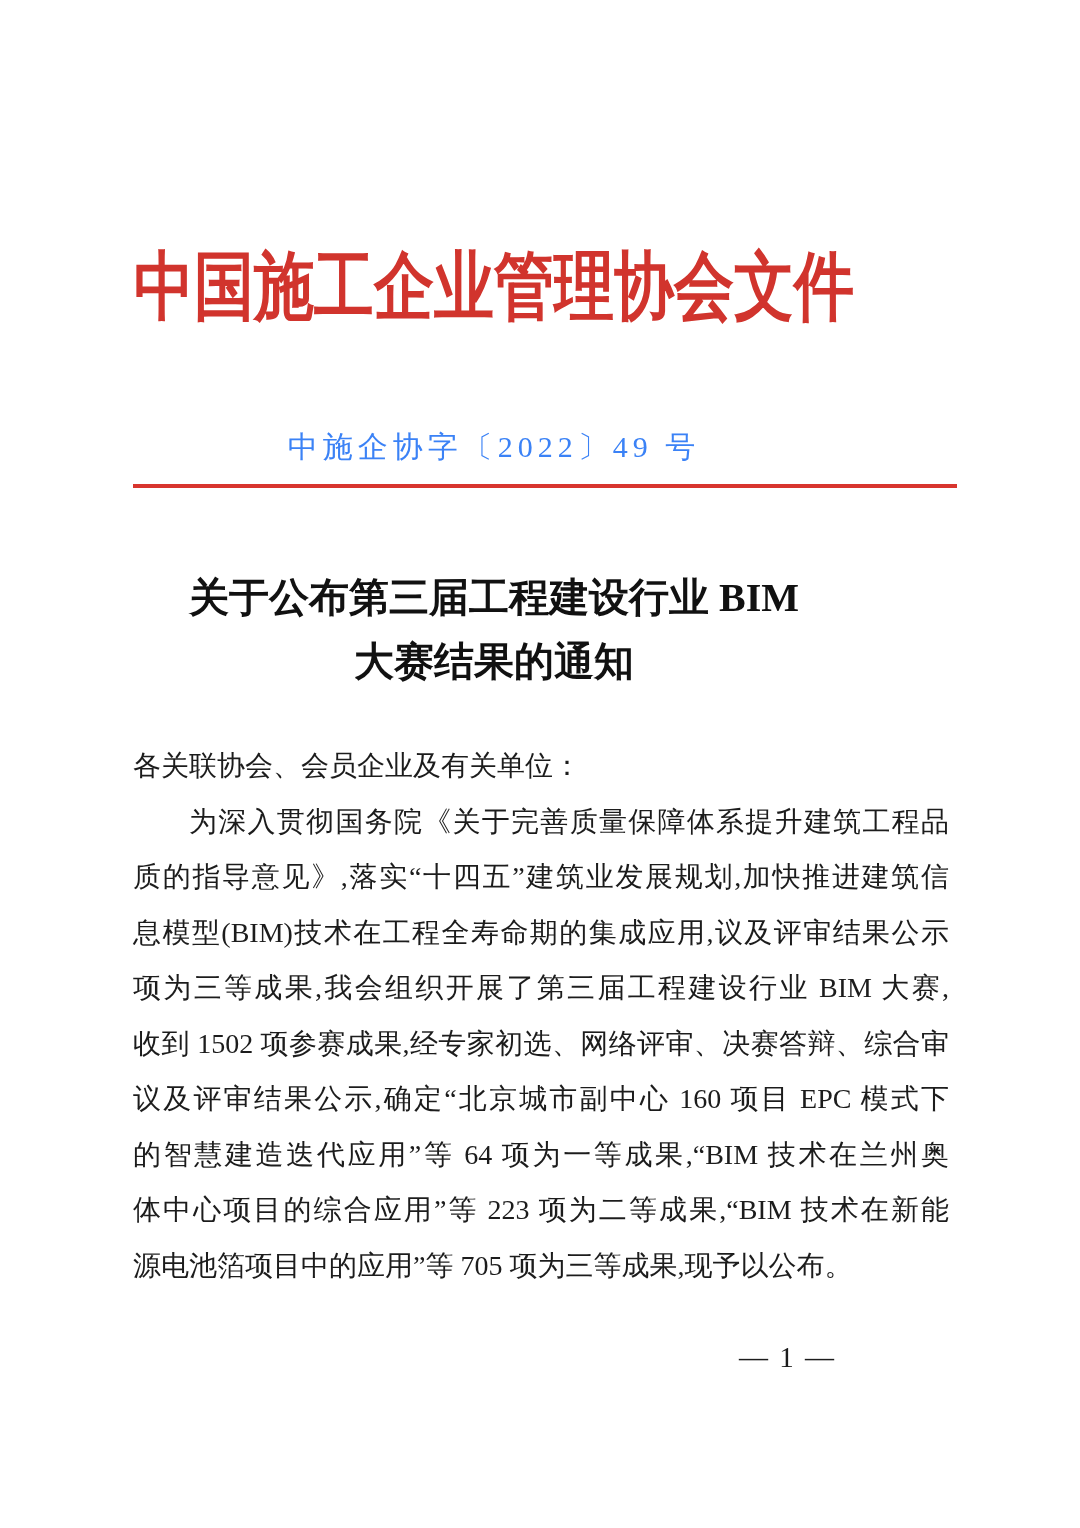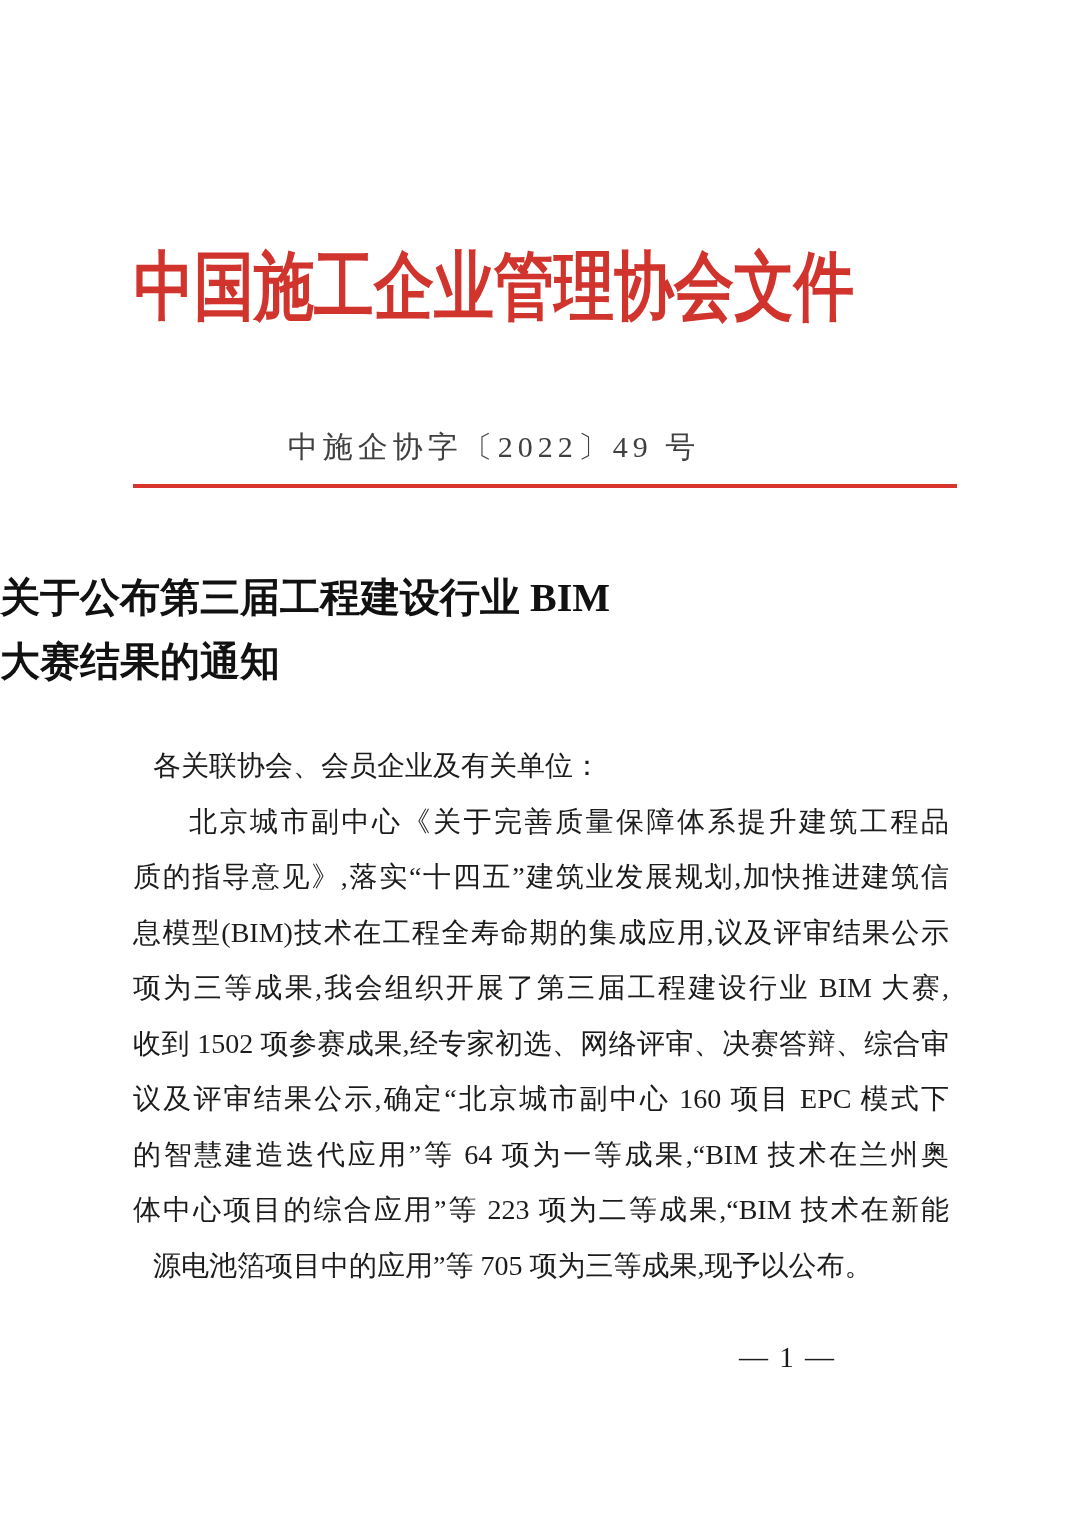--- a/index.html
+++ b/index.html
@@ -43,7 +43,7 @@
     font-size: 30px;
     line-height: 32px;
     letter-spacing: 5px;
-    color: #404040;
+    color: #3b82f6;
     white-space: nowrap;
   }
   

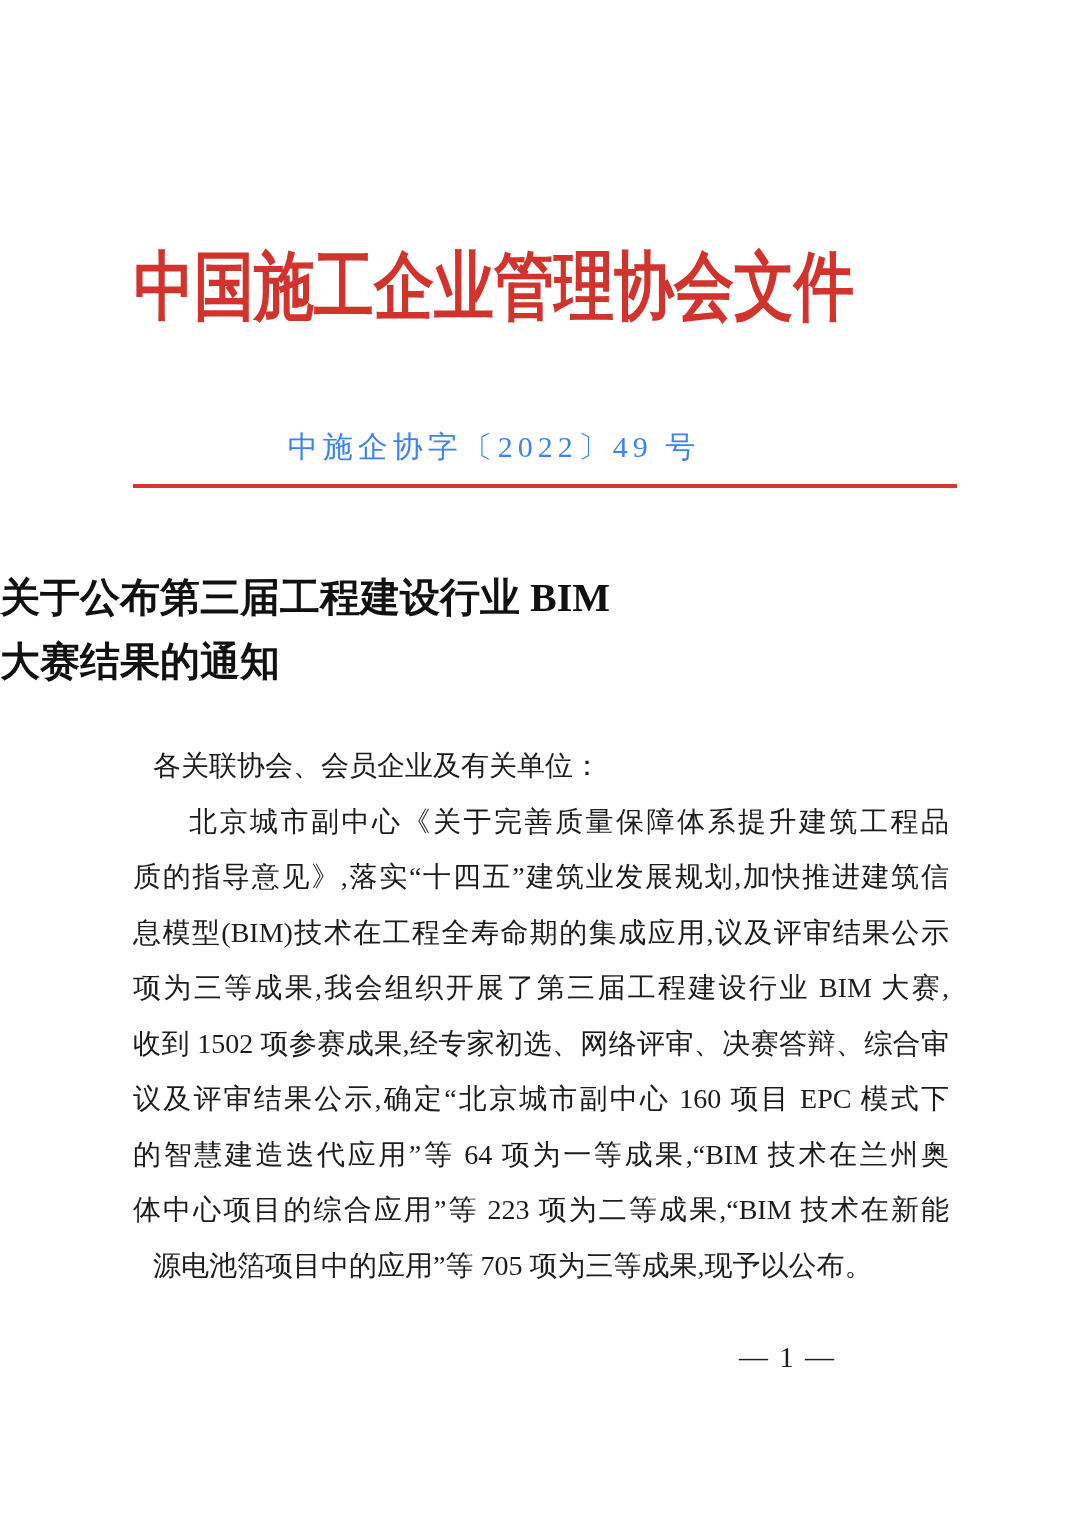--- a/index.html
+++ b/index.html
@@ -64,6 +64,7 @@
     top: 566px;
     left: 0;
     width: 100%;
+    text-align: center;
     font-size: 40px;
     font-weight: bold;
     line-height: 64px;

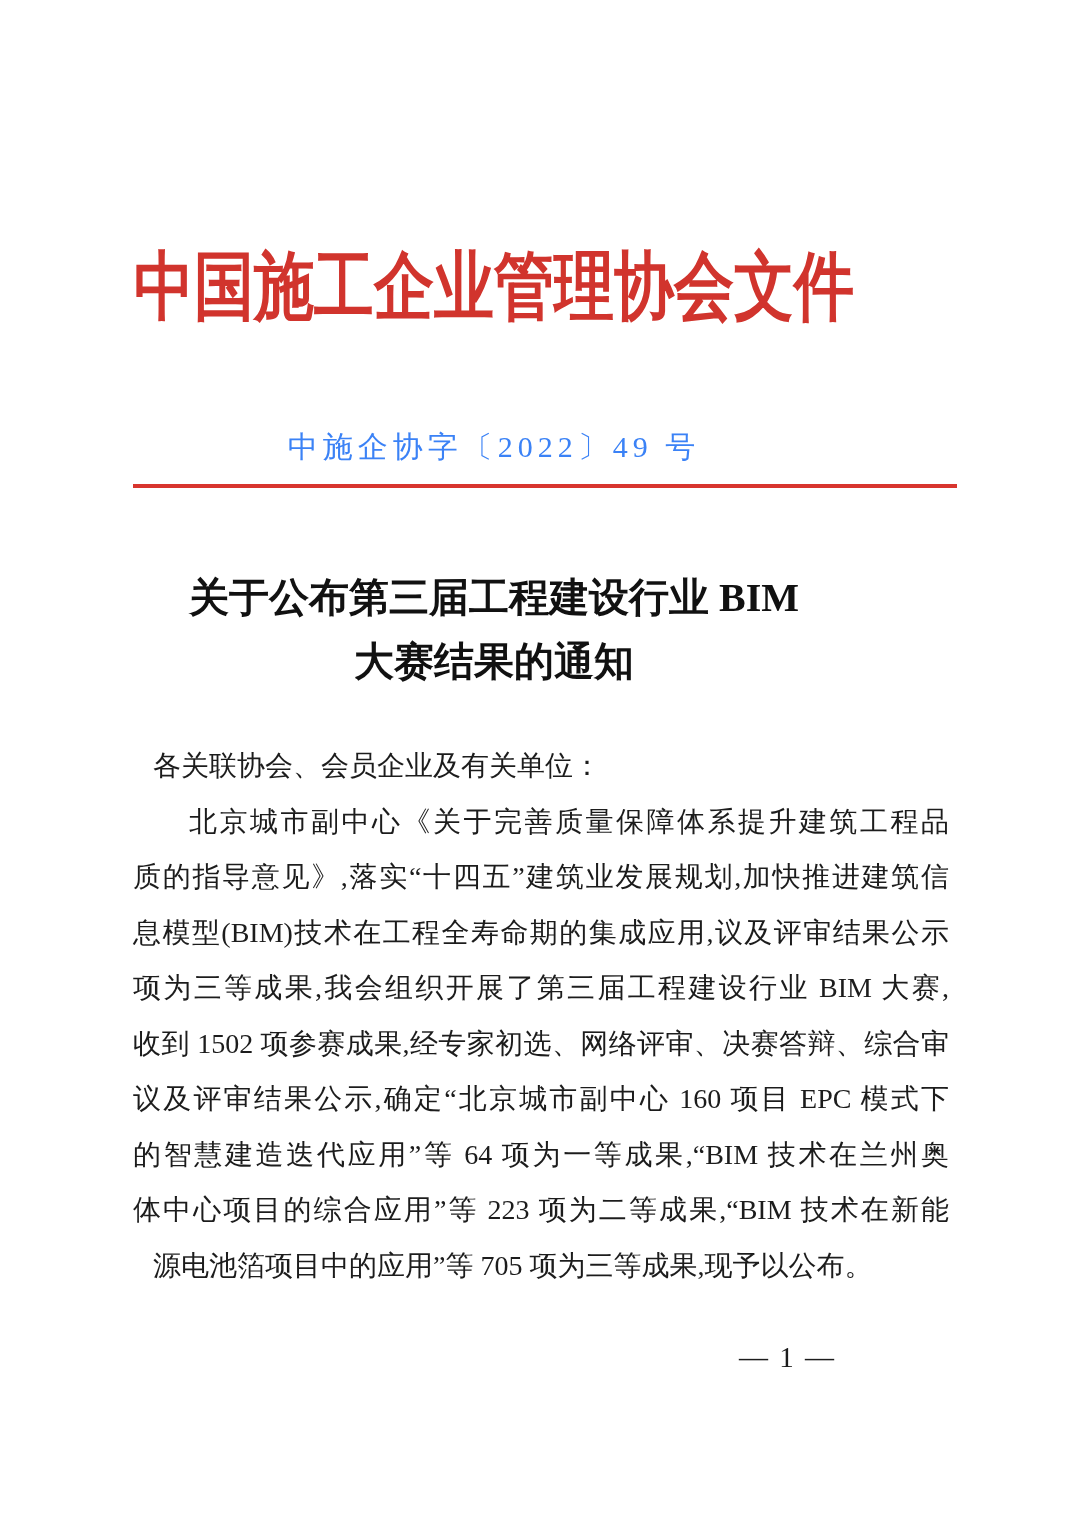--- a/index.html
+++ b/index.html
@@ -90,7 +90,6 @@
   .line.flush {
     text-align: left;
     text-align-last: left;
-    margin-left: 20px;
   }
   .line.indent {
     text-indent: 2em;

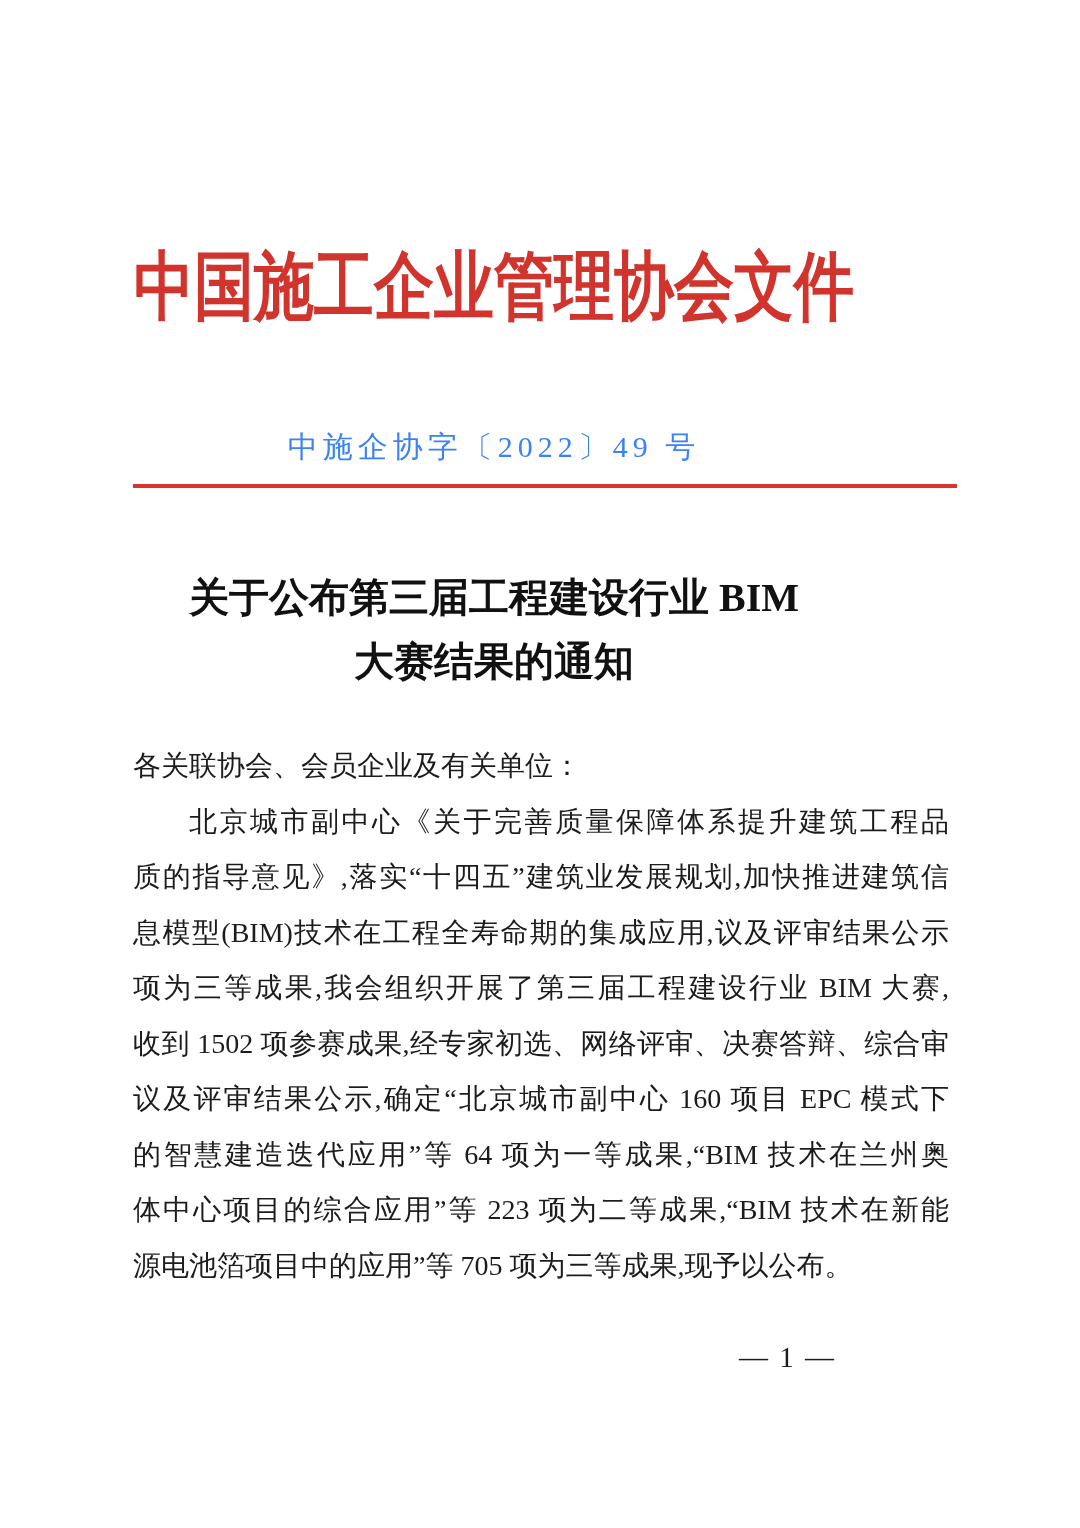--- a/index.html
+++ b/index.html
@@ -126,7 +126,7 @@
 
   <main class="doc-body">
     <div class="line flush">各关联协会、会员企业及有关单位：</div>
-    <div class="line indent">北京城市副中心《关于完善质量保障体系提升建筑工程品</div>
+    <div class="line indent">为深入贯彻国务院《关于完善质量保障体系提升建筑工程品</div>
     <div class="line">质的指导意见》,落实“十四五”建筑业发展规划,加快推进建筑信</div>
     <div class="line">息模型(BIM)技术在工程全寿命期的集成应用,议及评审结果公示</div>
     <div class="line">项为三等成果,我会组织开展了第三届工程建设行业 BIM 大赛,</div>

